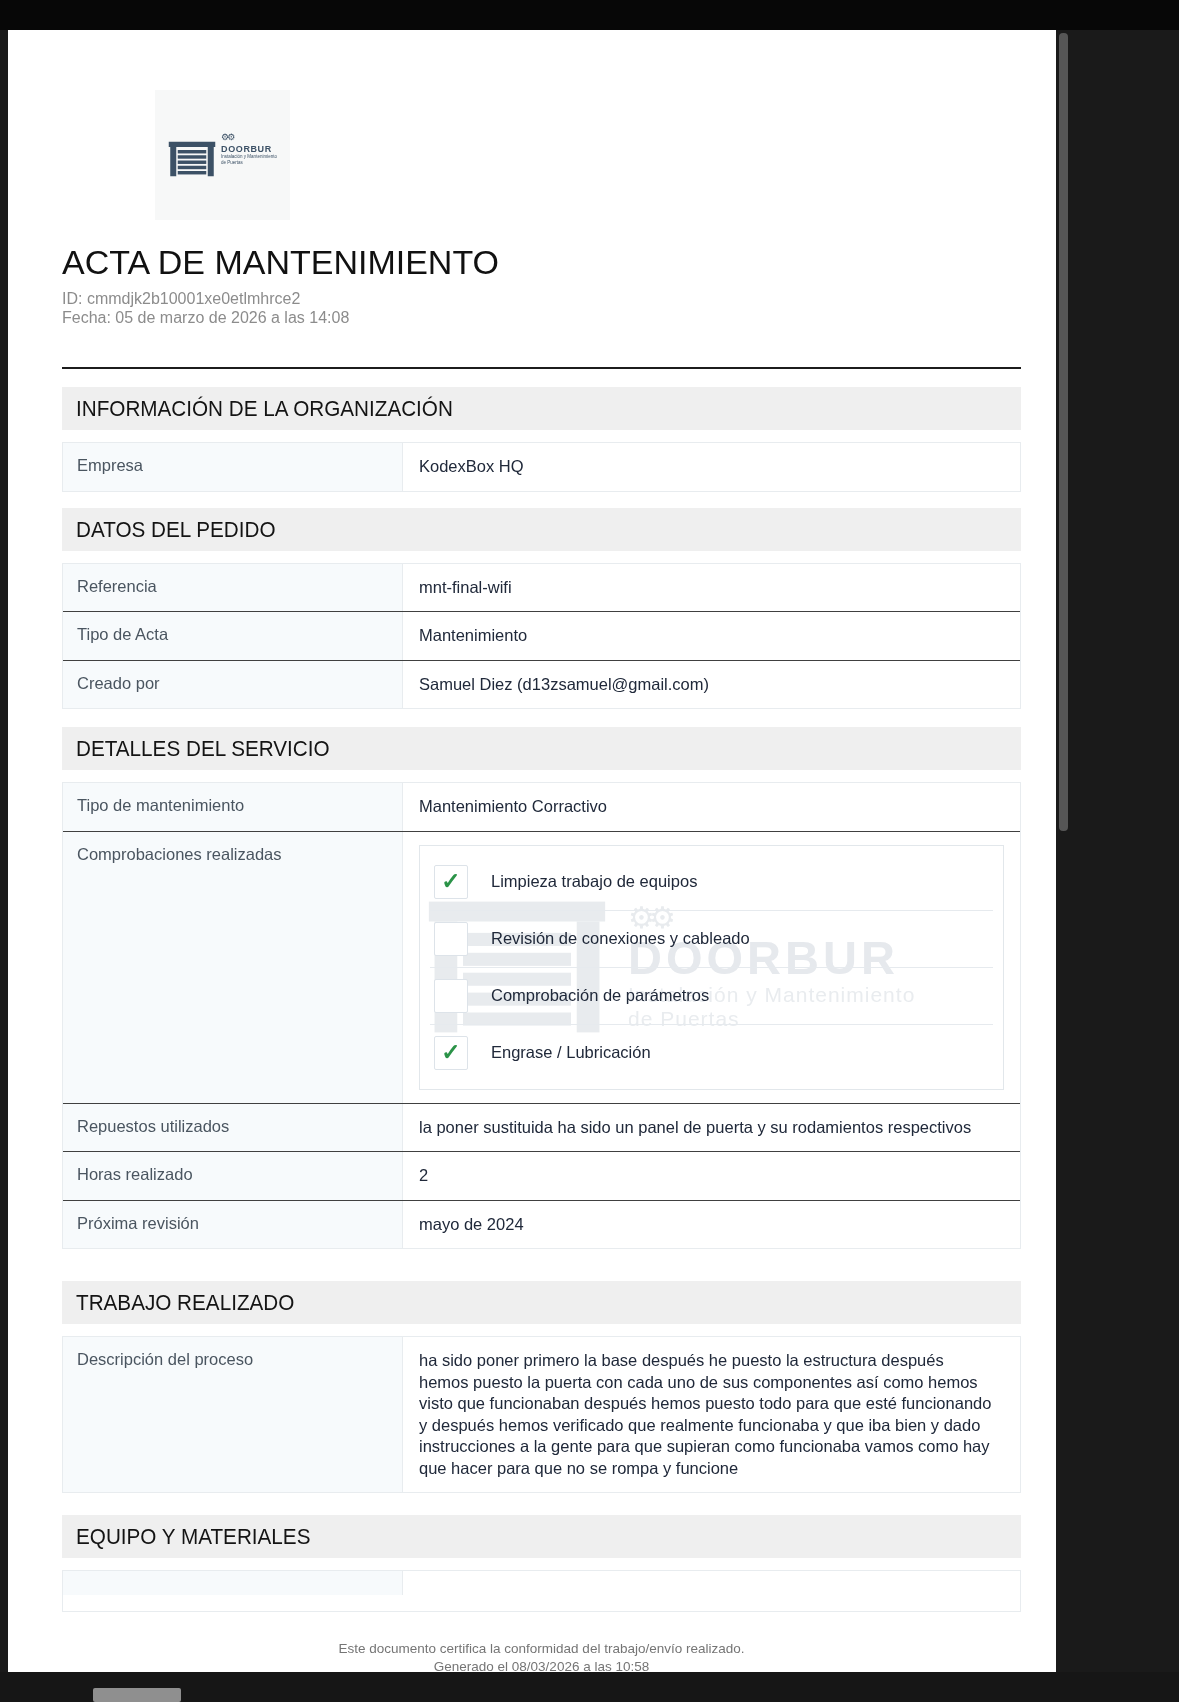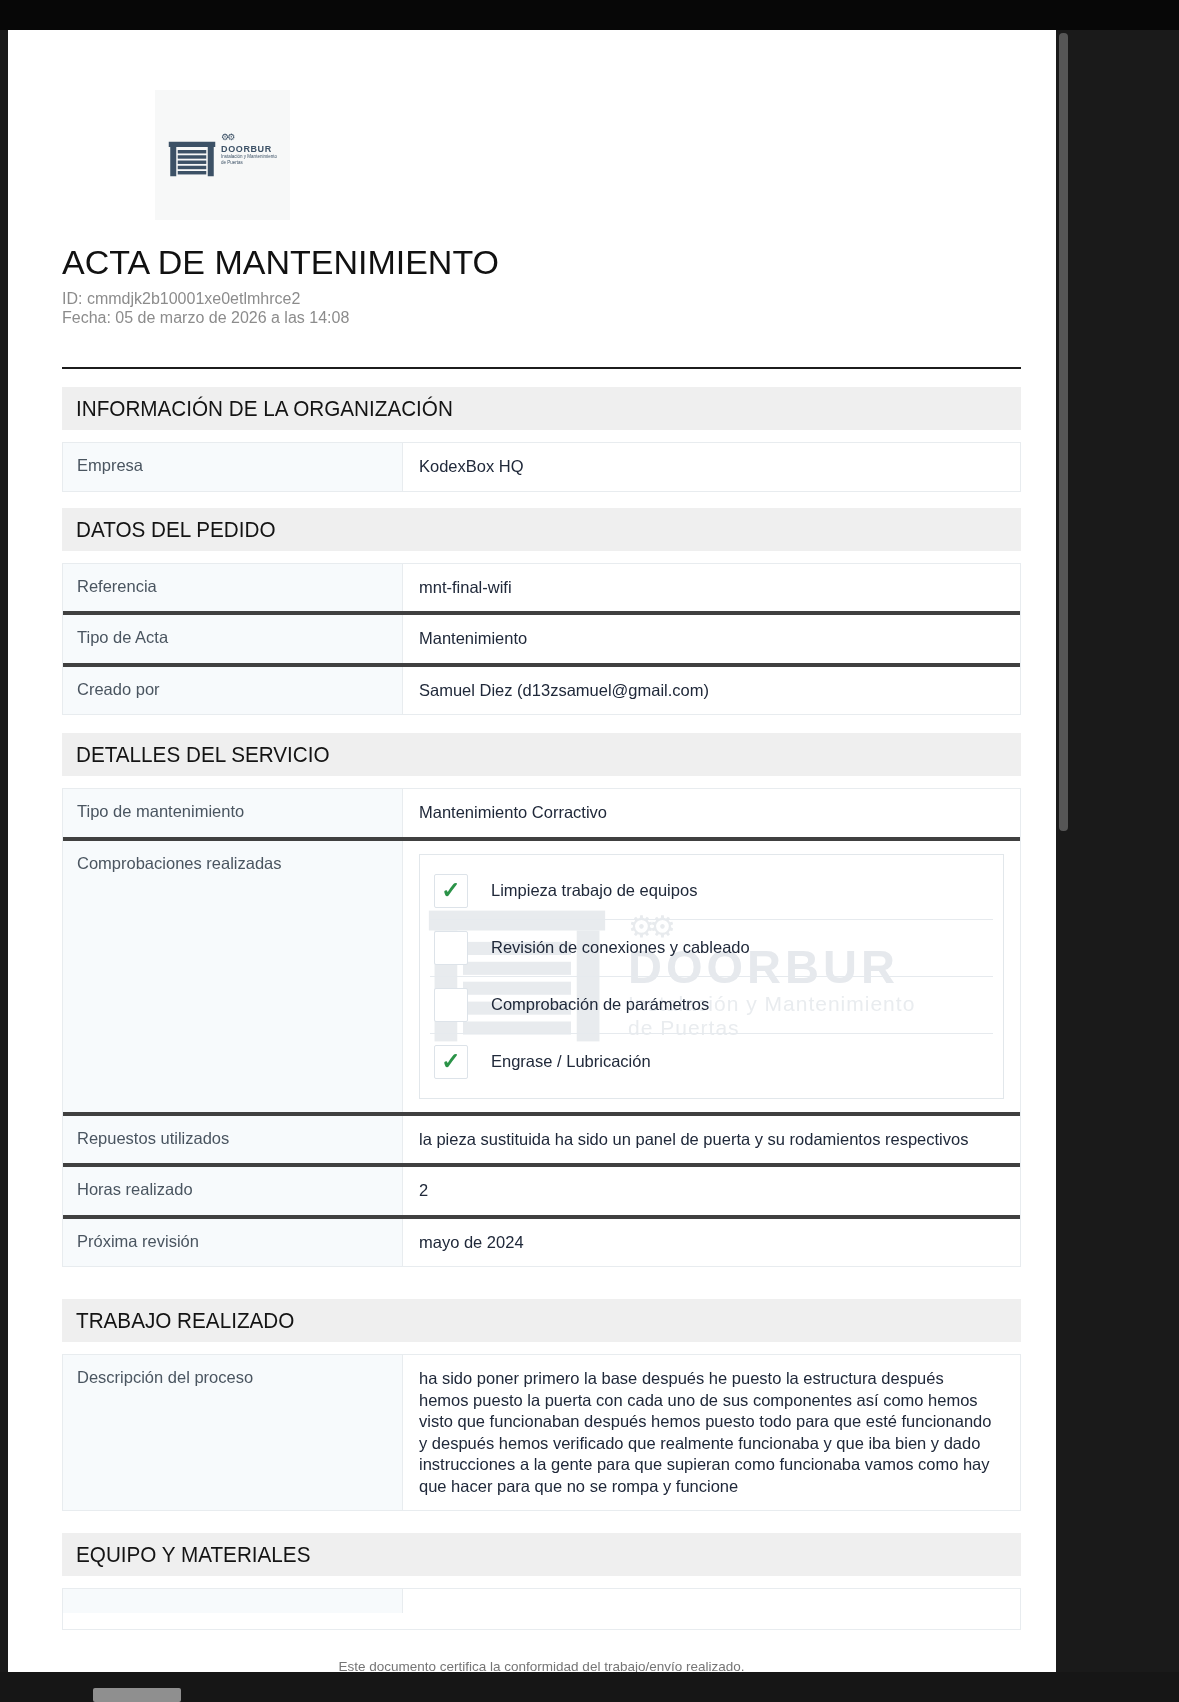--- a/index.html
+++ b/index.html
@@ -51,7 +51,7 @@
 
   
   .tbl { margin-top:12px; border:1px solid #e8ecef; }
-  .row { display:flex; border-bottom:4px solid #404040; }
+  .row { display:flex; border-bottom:1px solid #404040; }
   .row:last-child { border-bottom:none; }
   .cell-label {
     width:340px; flex:0 0 340px; background:#f7fafc; border-right:1px solid #e8ecef;

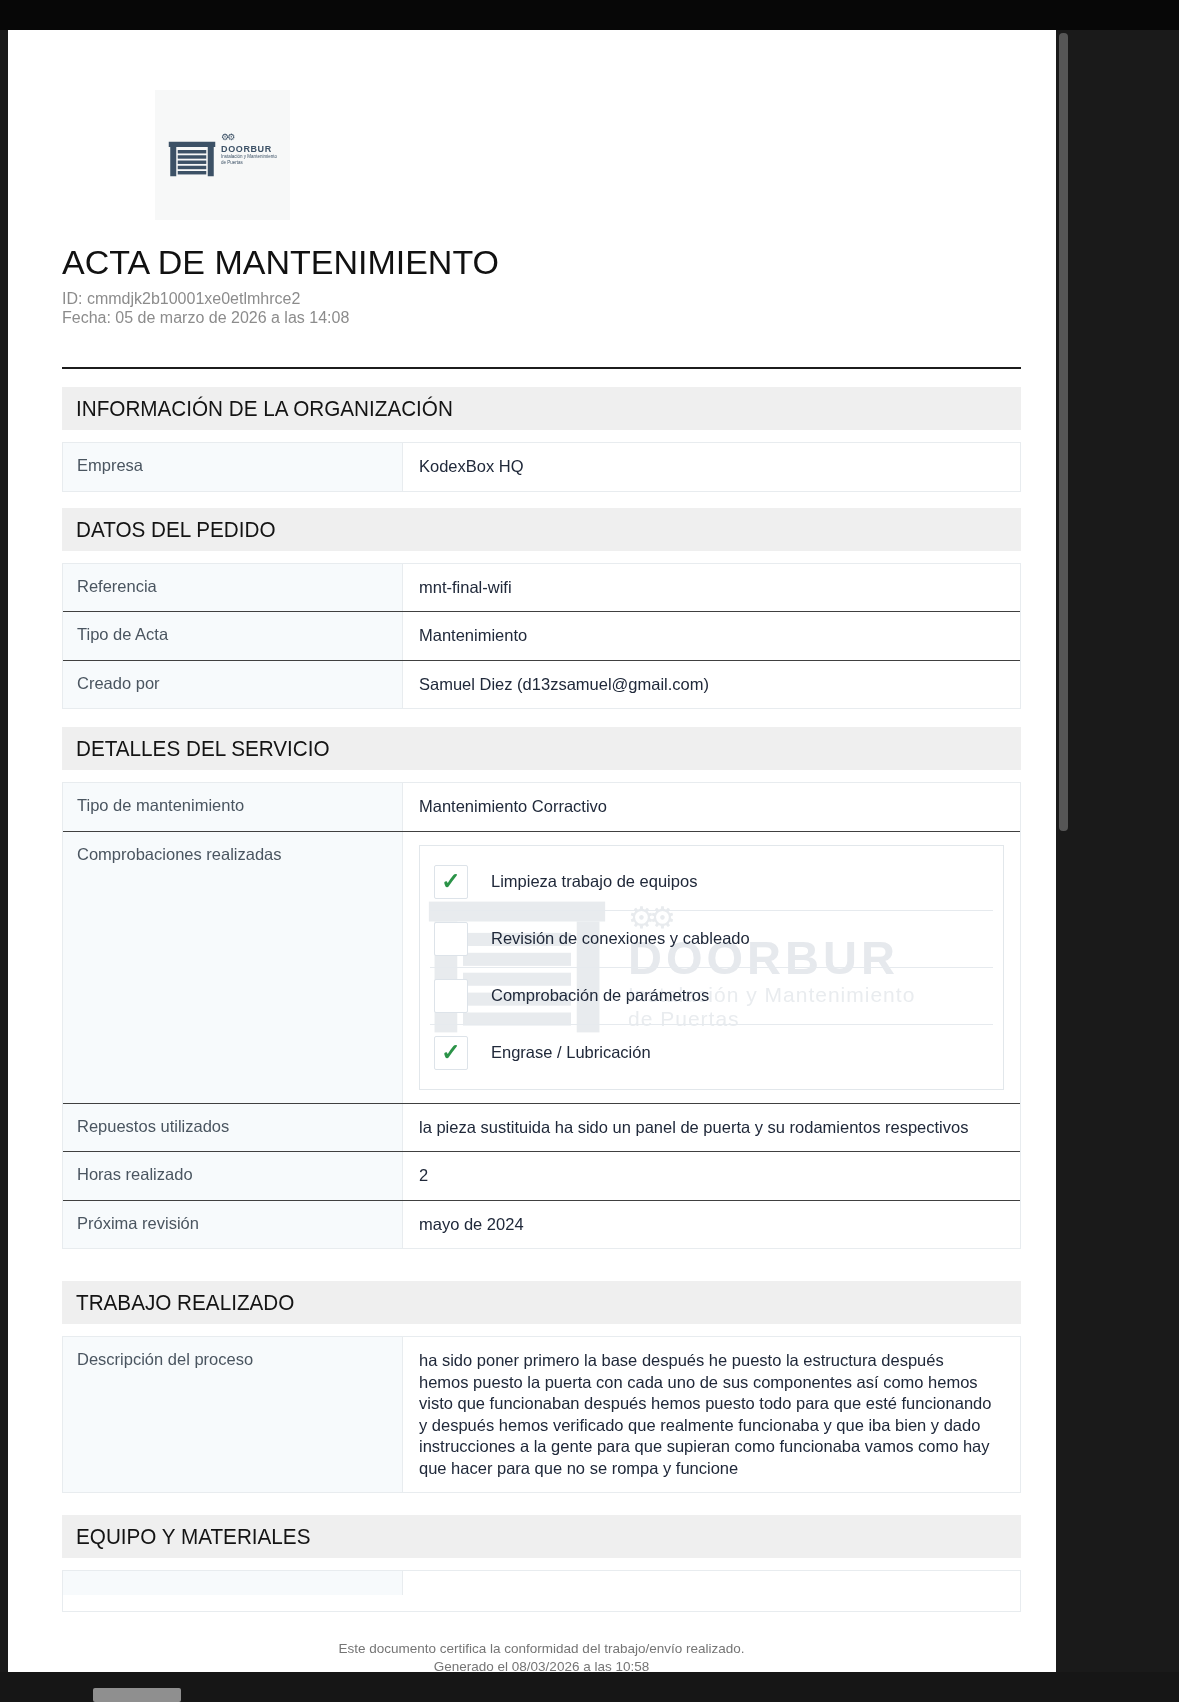--- a/index.html
+++ b/index.html
@@ -220,7 +220,7 @@
 
       <div class="row">
         <div class="cell-label">Repuestos utilizados</div>
-        <div class="cell-value">la pieza sustituida ha sido un panel de puerta y su rodamientos respectivos</div>
+        <div class="cell-value">la poner sustituida ha sido un panel de puerta y su rodamientos respectivos</div>
       </div>
       <div class="row">
         <div class="cell-label">Horas realizado</div>

